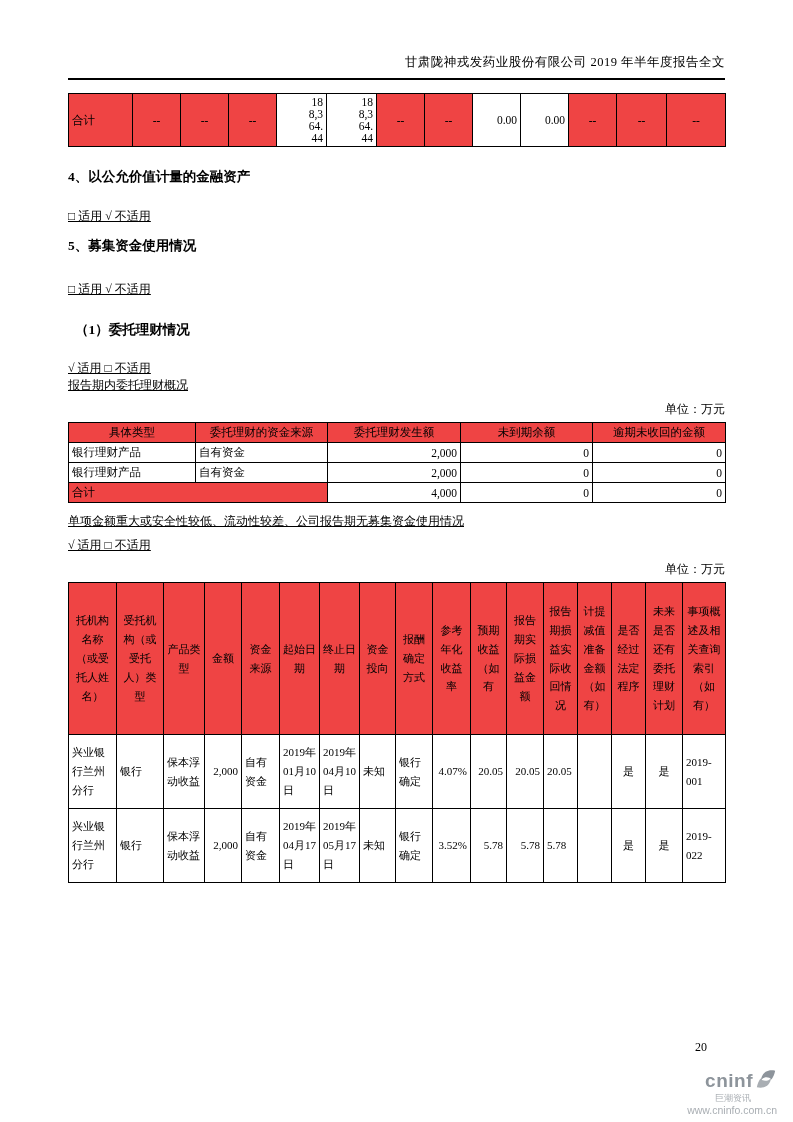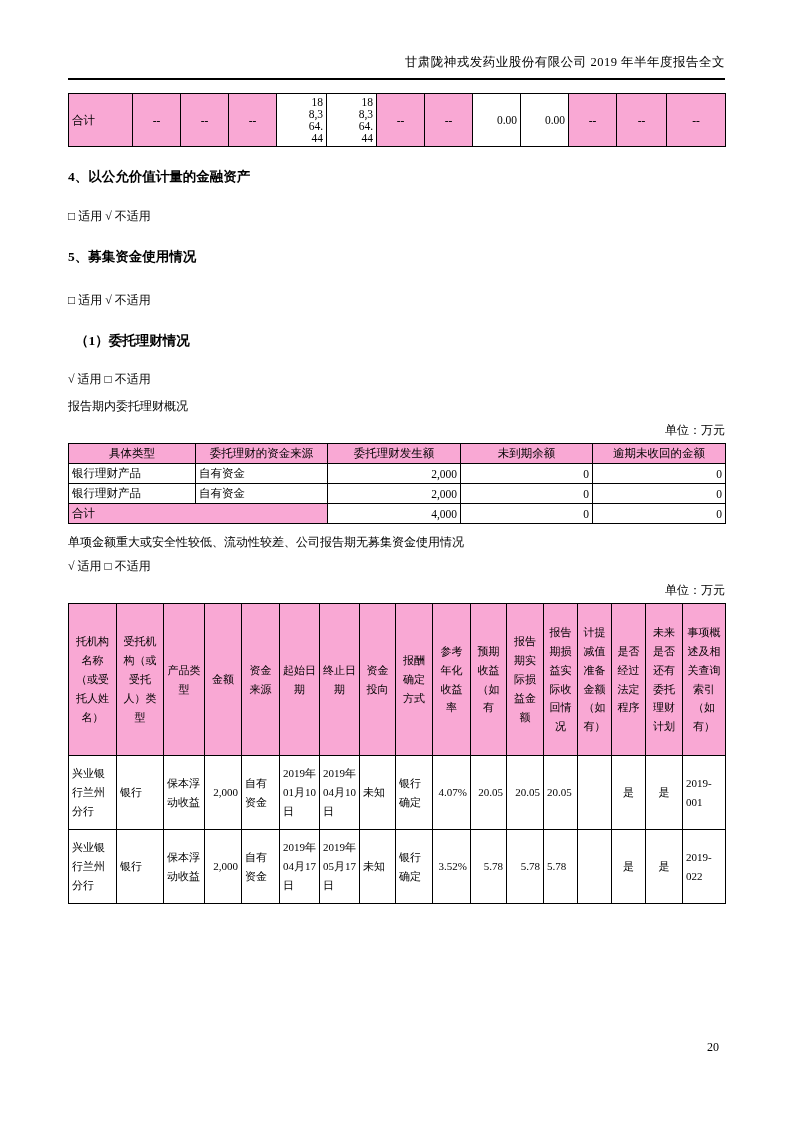--- a/index.html
+++ b/index.html
@@ -30,7 +30,7 @@
   table, td, th { border: 1px solid #000; }
   table { border-width: 1.5px; }
   td, th { vertical-align: middle; padding: 2px 3px; font-weight: normal; overflow: hidden; }
-  .gray { background: #f9a8d4; margin-left: 8px; }
+  .gray { background: #ef4444; margin-left: 8px; }
   .ta-l { text-align: left; }
   .ta-c { text-align: center; }
   .ta-r { text-align: right; }

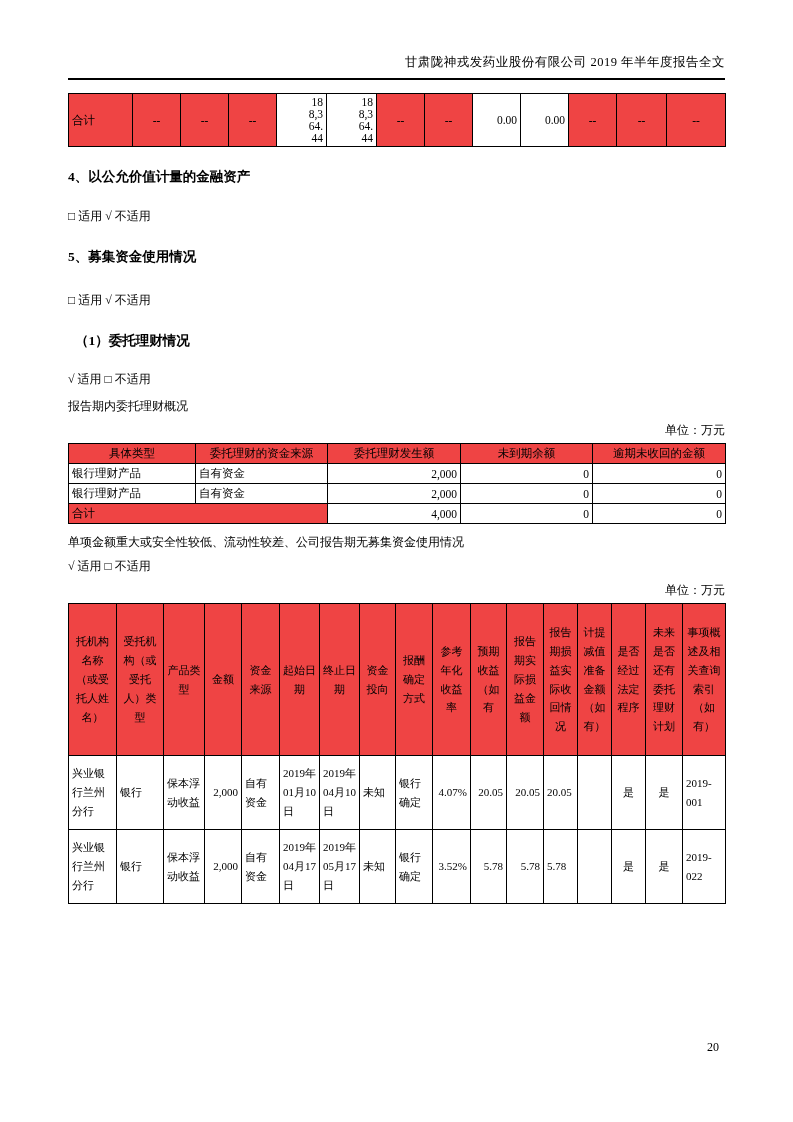--- a/index.html
+++ b/index.html
@@ -54,7 +54,7 @@
   
   .h-num  { font-size: 13.5px; font-weight: bold; }
   .h-sub  { font-size: 13.5px; font-weight: bold; padding-left: 7px; }
-  .body-line { font-size: 12px; }
+  .body-line { font-size: 12px; text-decoration: underline; }
   .unit-line { font-size: 12px; text-align: right; }
 
   .mt-h4   { margin-top: 21px; }

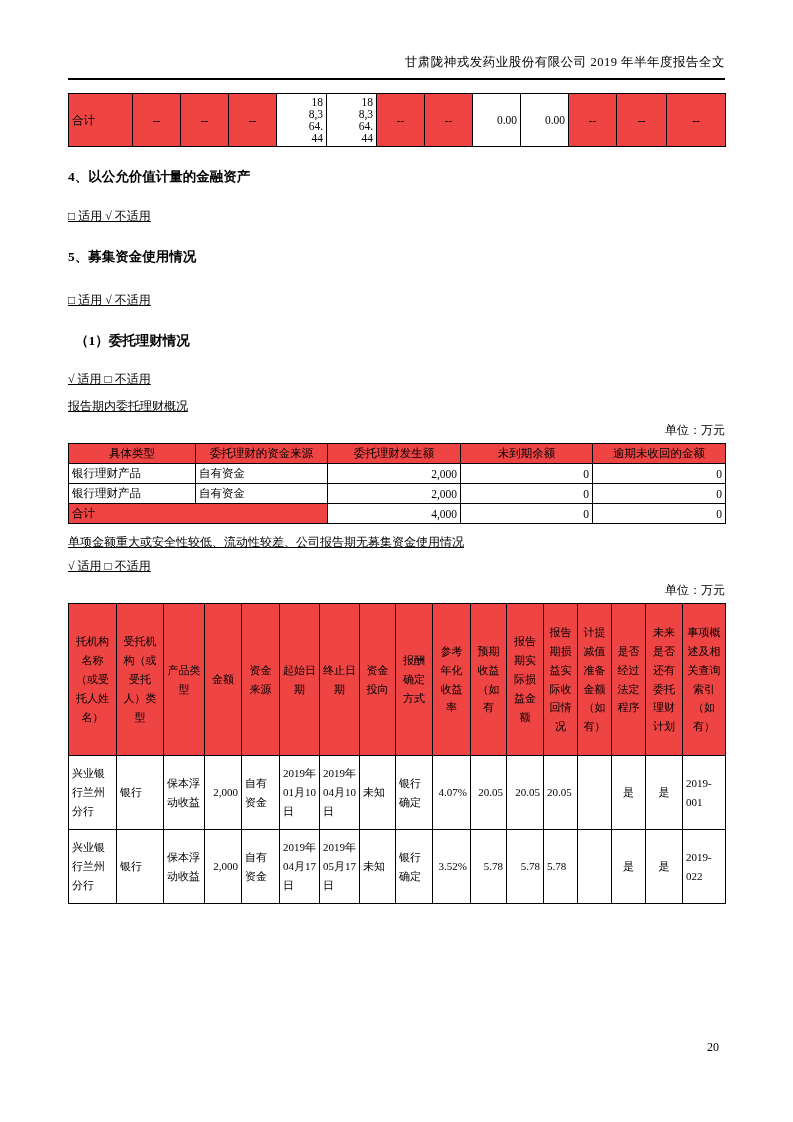--- a/index.html
+++ b/index.html
@@ -59,7 +59,7 @@
 
   .mt-h4   { margin-top: 21px; }
   .mt-ap4  { margin-top: 22px; }
-  .mt-h5   { margin-top: 23px; font-family: Liberation Serif, serif; }
+  .mt-h5   { margin-top: 12px; font-family: Liberation Serif, serif; }
   .mt-ap5  { margin-top: 26px; }
   .mt-n5   { margin-top: 9px; }
   .mt-h6   { margin-top: 26px; }

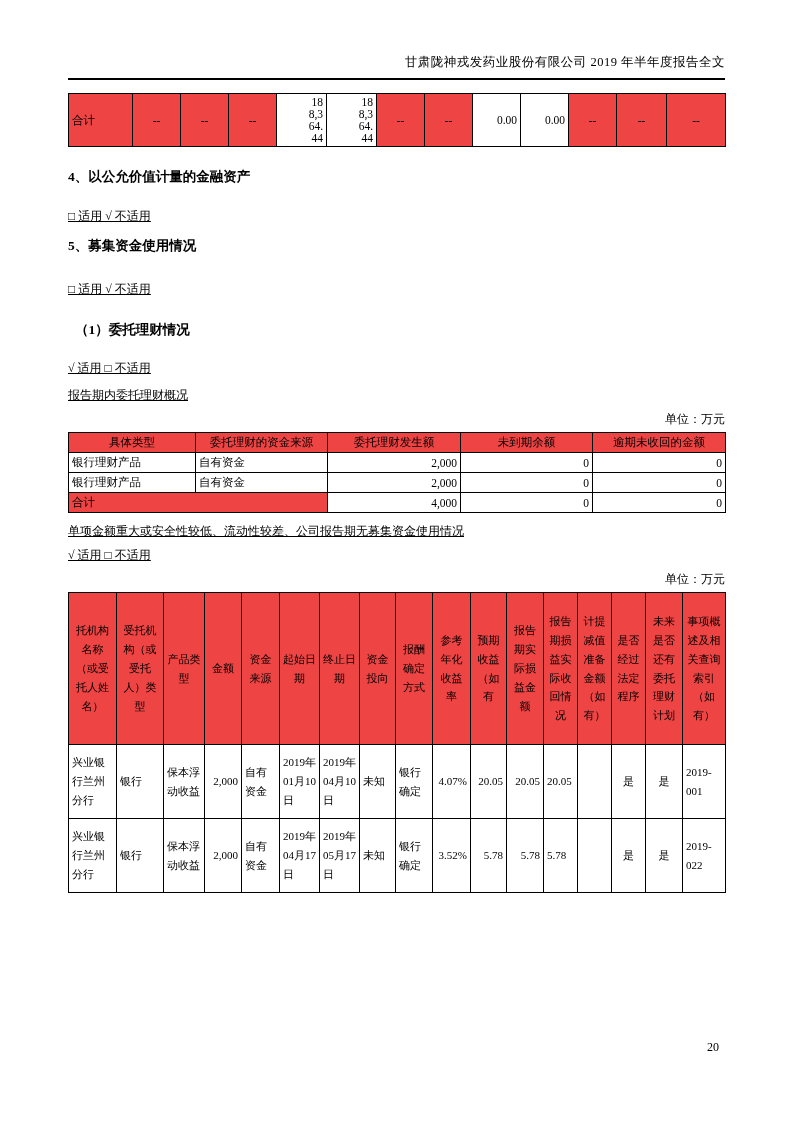--- a/index.html
+++ b/index.html
@@ -65,7 +65,7 @@
   .mt-h6   { margin-top: 26px; }
   .mt-h61  { margin-top: 23px; }
   .mt-ap6  { margin-top: 21px; }
-  .mt-n6   { margin-top: 10px; }
+  .mt-n6   { }
   .mt-u1   { margin-top: 7px; }
   .mt-rn   { margin-top: 10px; }
   .mt-ap7  { margin-top: 7px; }

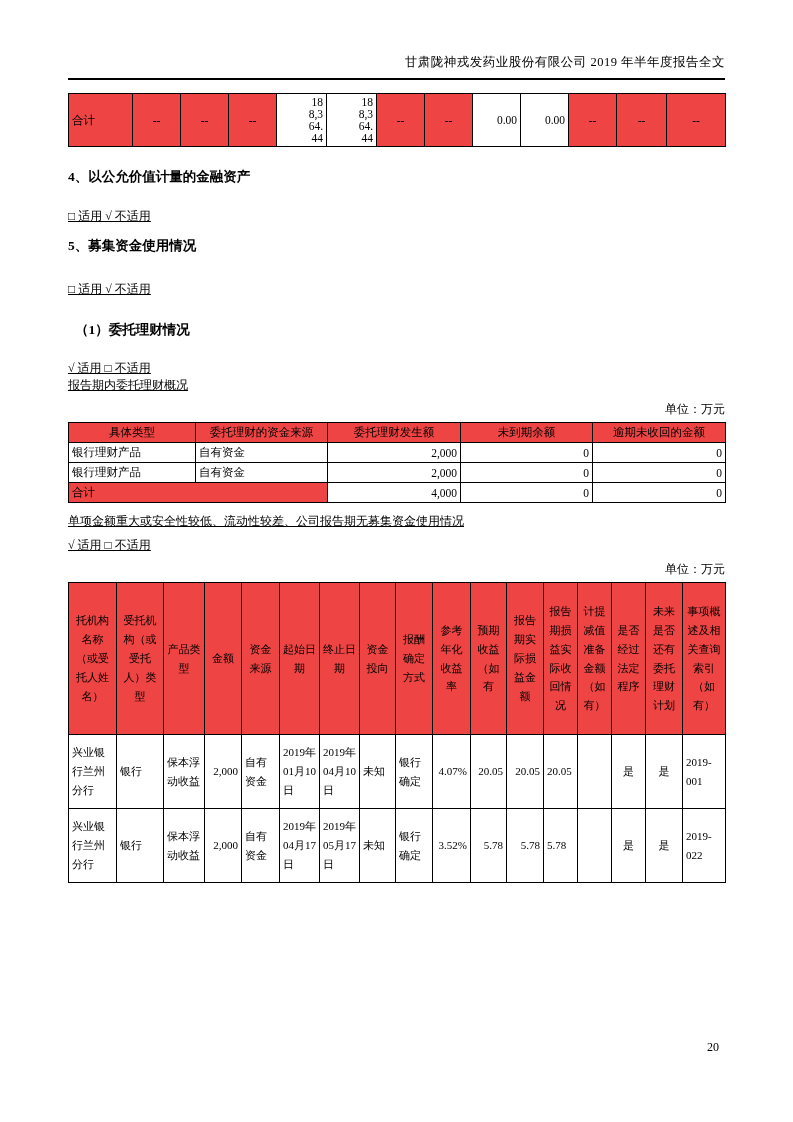--- a/index.html
+++ b/index.html
@@ -73,7 +73,7 @@
 
   
   .page-number {
-    position: absolute; top: 1040px; right: 74px;
+    position: absolute; top: 1040px; right: 86px;
     font-size: 12px;
   }
   .cninfo-logo {

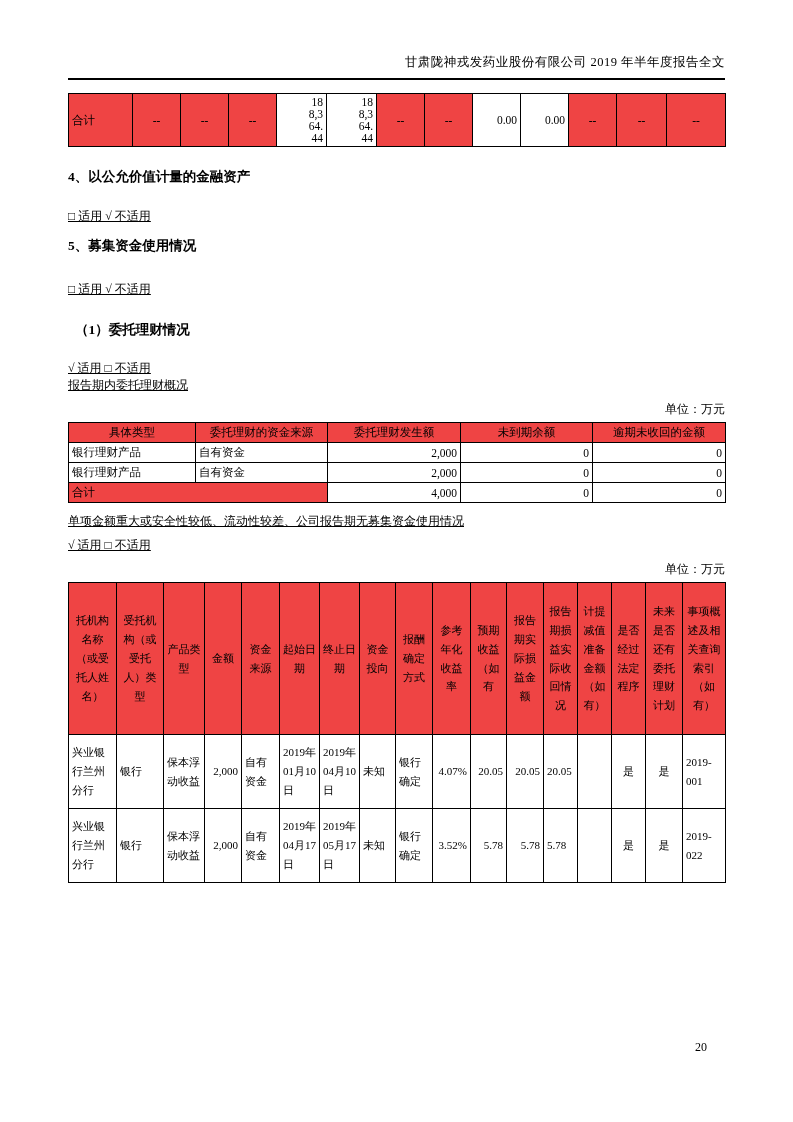--- a/index.html
+++ b/index.html
@@ -271,6 +271,19 @@
 
   <div class="page-number">20</div>
 
+  <div class="cninfo-logo">
+    <div class="row1">
+      <span class="word">cninf</span>
+      <span>
+        <svg width="22" height="22" viewBox="0 0 24 24">
+          <path d="M22 3 C13 1 7 6 6.5 13.5 C9.5 9 15 9 18 12.5 C20 10 21.2 6.5 22 3 Z" fill="#8d949b"></path>
+          <path d="M2 21 C11 23 17 18 17.5 10.5 C14.5 15 9 15 6 11.5 C4 14 2.8 17.5 2 21 Z" fill="#a9aeb3"></path>
+        </svg>
+      </span>
+    </div>
+    <div class="sub">巨潮资讯</div>
+    <div class="url">www.cninfo.com.cn</div>
+  </div>
 </div>
 
 </body></html>

